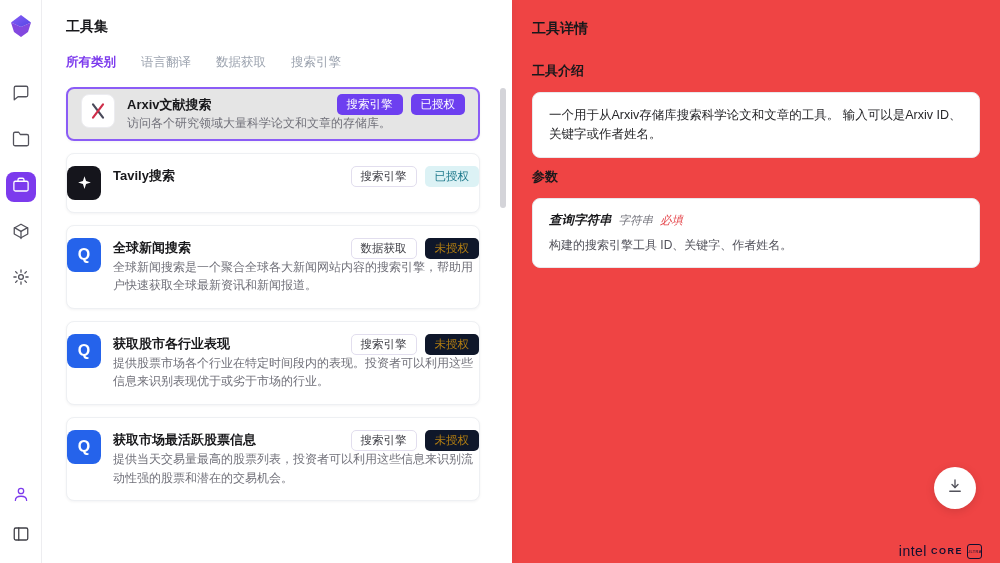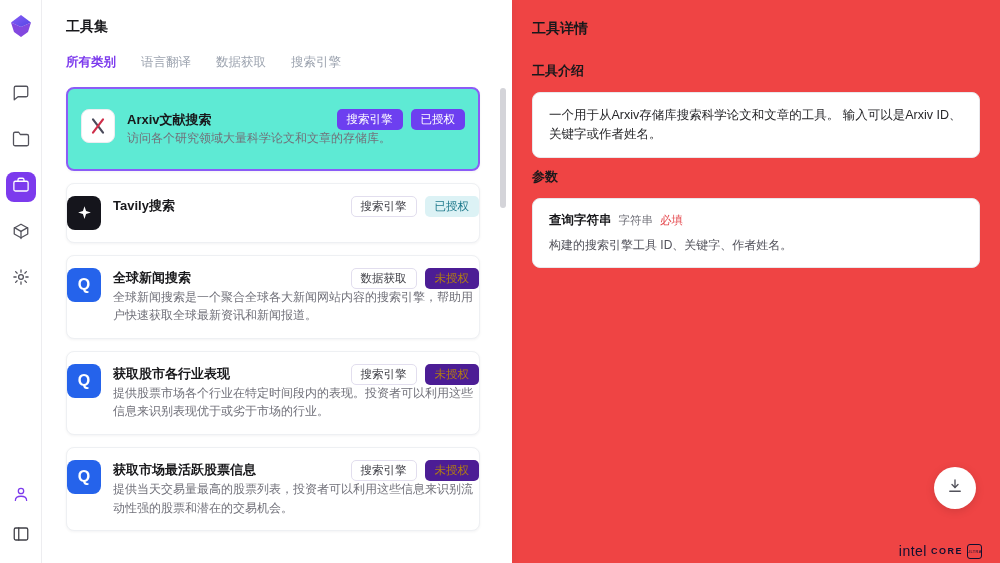--- a/index.html
+++ b/index.html
@@ -23,7 +23,7 @@
   .tab.active { color:#7c3aed; font-weight:bold; }
 
   .card { background:#fff; border:1px solid #eef0f3; border-radius:8px; box-shadow:0 1px 3px rgba(17,24,39,.05); padding:12px 0; margin-bottom:12px; display:flex; gap:12px; cursor:pointer; }
-  .card.selected { border:2px solid #8b5cf6; background:#5eead4; padding:20px 13px; }
+  .card.selected { border:2px solid #8b5cf6; background:#e5e5e5; padding:5px 13px; }
   .tool-icon { width:34px; height:34px; border-radius:8px; flex:none; display:flex; align-items:center; justify-content:center; }
   .tool-icon.arxiv { background:#fff; border:1px solid #ececf0; }
   .tool-icon.tavily { background:#15151c; }

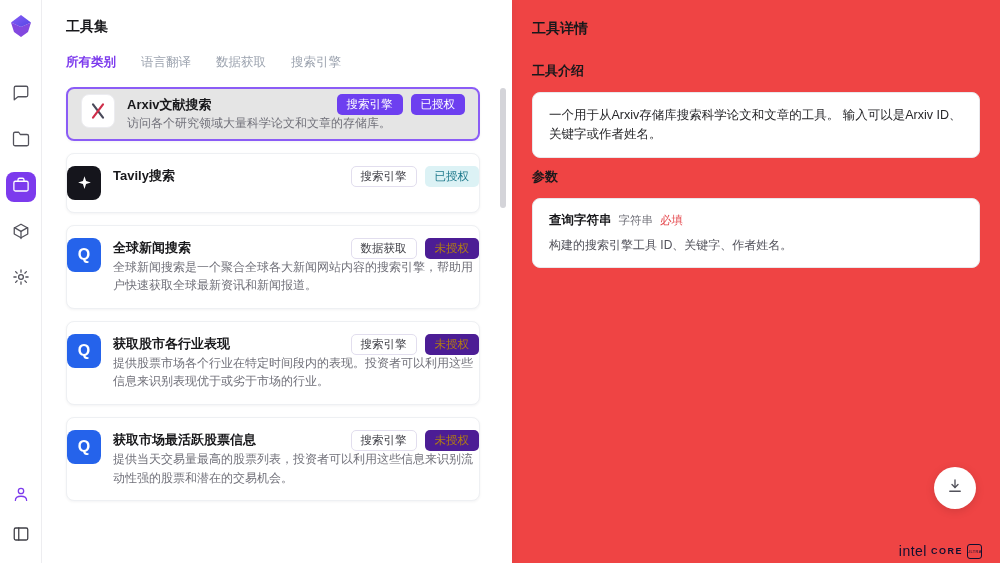--- a/index.html
+++ b/index.html
@@ -48,7 +48,7 @@
   .section-title { font-size:13px; font-weight:bold; color:#18181b; margin-bottom:12px; }
   .box { background:#fff; border:1px solid #e8e8ec; border-radius:8px; padding:13px 16px; }
   .intro-box { font-size:12.5px; color:#27272a; line-height:1.5; margin-bottom:10px; }
-  .param-head { display:flex; align-items:baseline; gap:7px; }
+  .param-head { display:flex; align-items:baseline; gap:7px;font-style:italic; }
   .param-name { font-size:12.5px; font-weight:bold; color:#18181b; }
   .param-type { font-size:11.5px; color:#71717a; }
   .param-required { font-size:11.5px; color:#e5484d; }

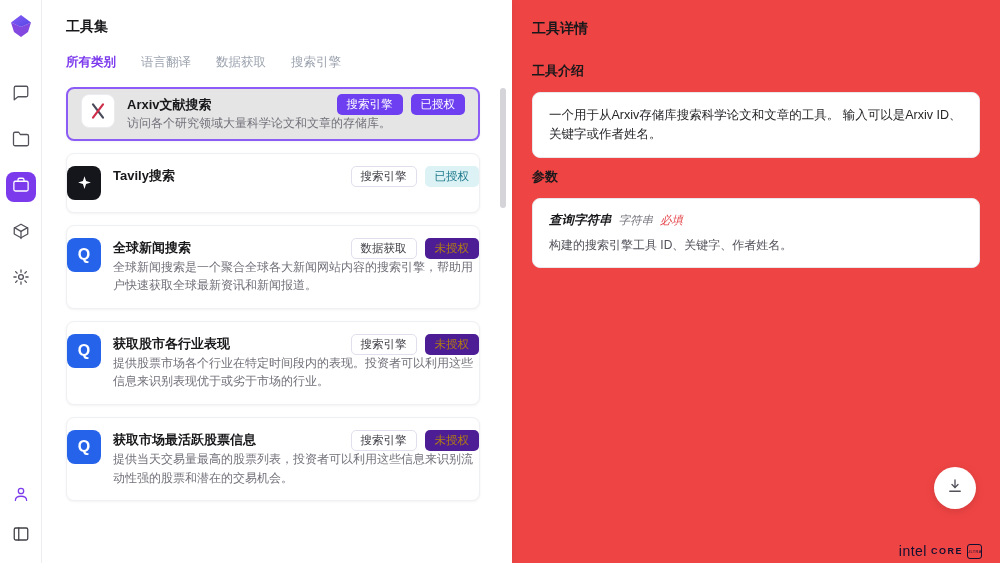--- a/index.html
+++ b/index.html
@@ -36,7 +36,7 @@
   .tag.filled { background:#6d3ff0; color:#fff; }
   .tag.outline { background:#fff; border:1px solid #e2deee; color:#3f3f46; padding:2px 9px; }
   .tag.auth-blue { background:#dcf2f5; color:#1f7a8c; }
-  .tag.auth-yellow { background:#4c1d95; color:#b17d11; }
+  .tag.auth-yellow { background:#0f172a; color:#b17d11; }
   .tool-desc { font-size:12px; color:#71717a; line-height:1.55;font-family:Liberation Mono, monospace; }
 
   .scrollbar { position:absolute; right:6px; top:88px; bottom:10px; width:6px; }

